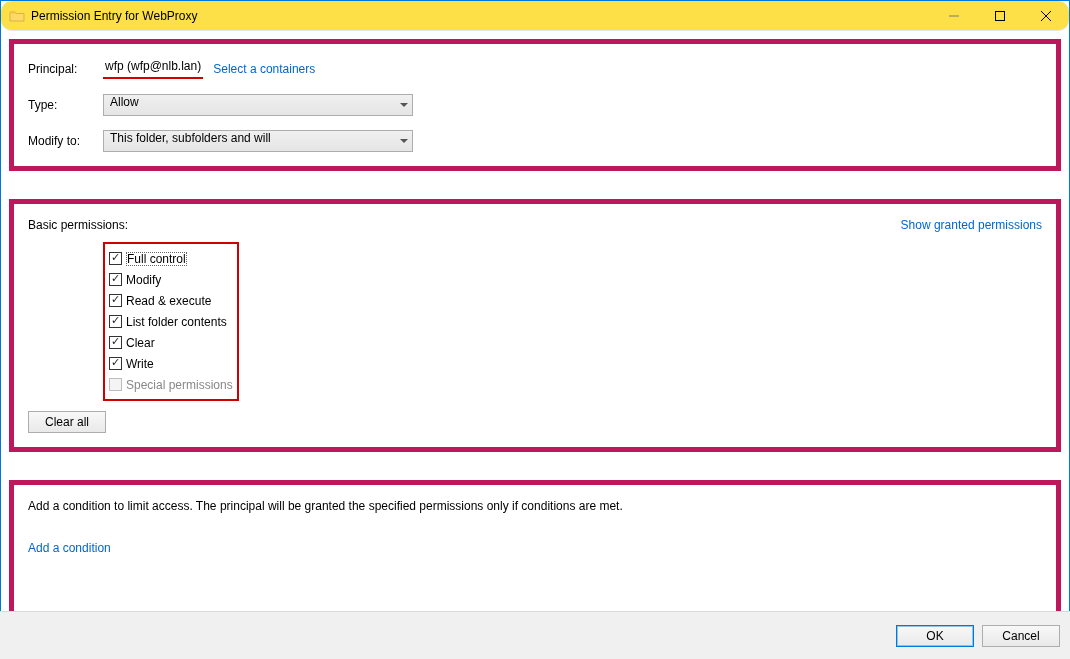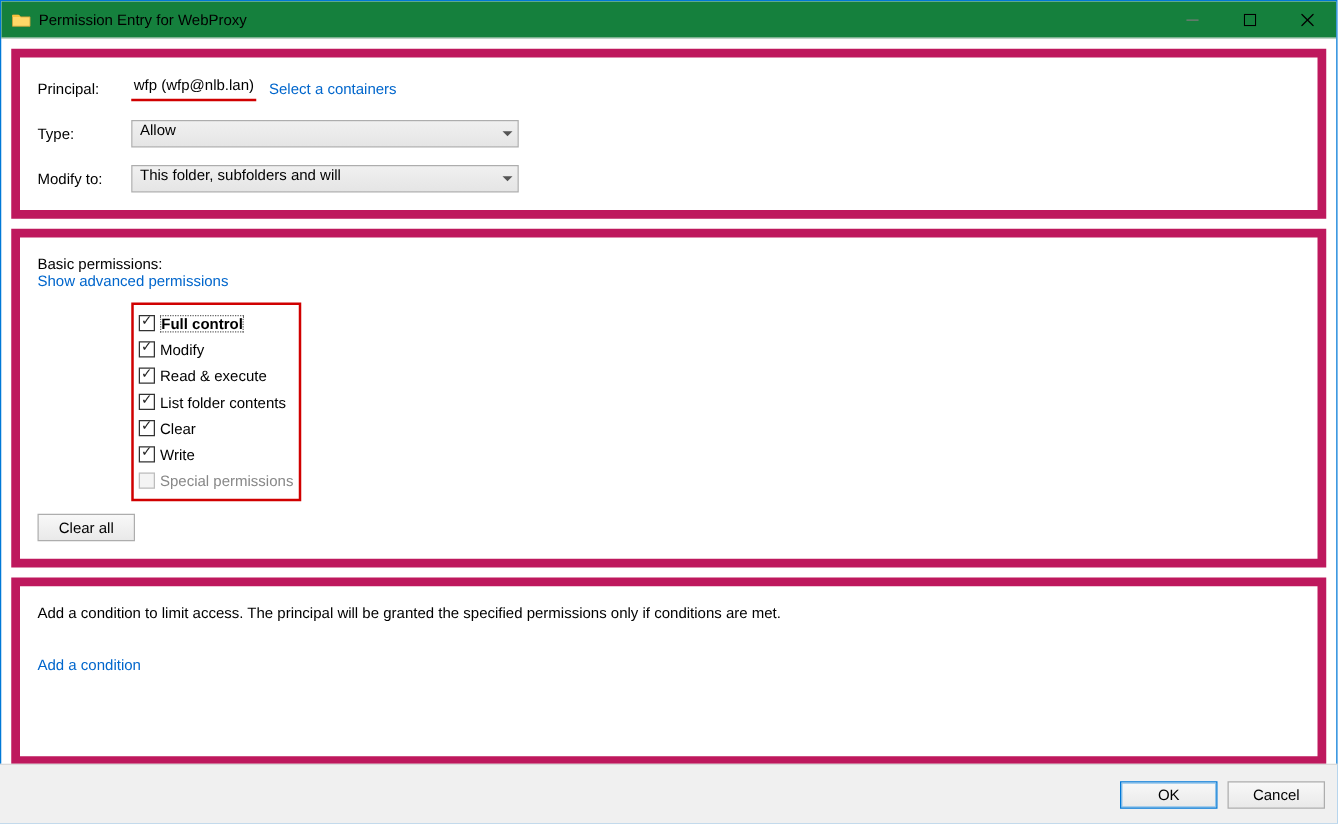--- a/index.html
+++ b/index.html
@@ -18,7 +18,8 @@
     display: flex;
     align-items: center;
     border-bottom: 1px solid #e5e5e5;
-    background: #15803d;
+    background: #fde047;
+    border-radius: 11px;
   }
   .titlebar-icon {
     width: 16px;

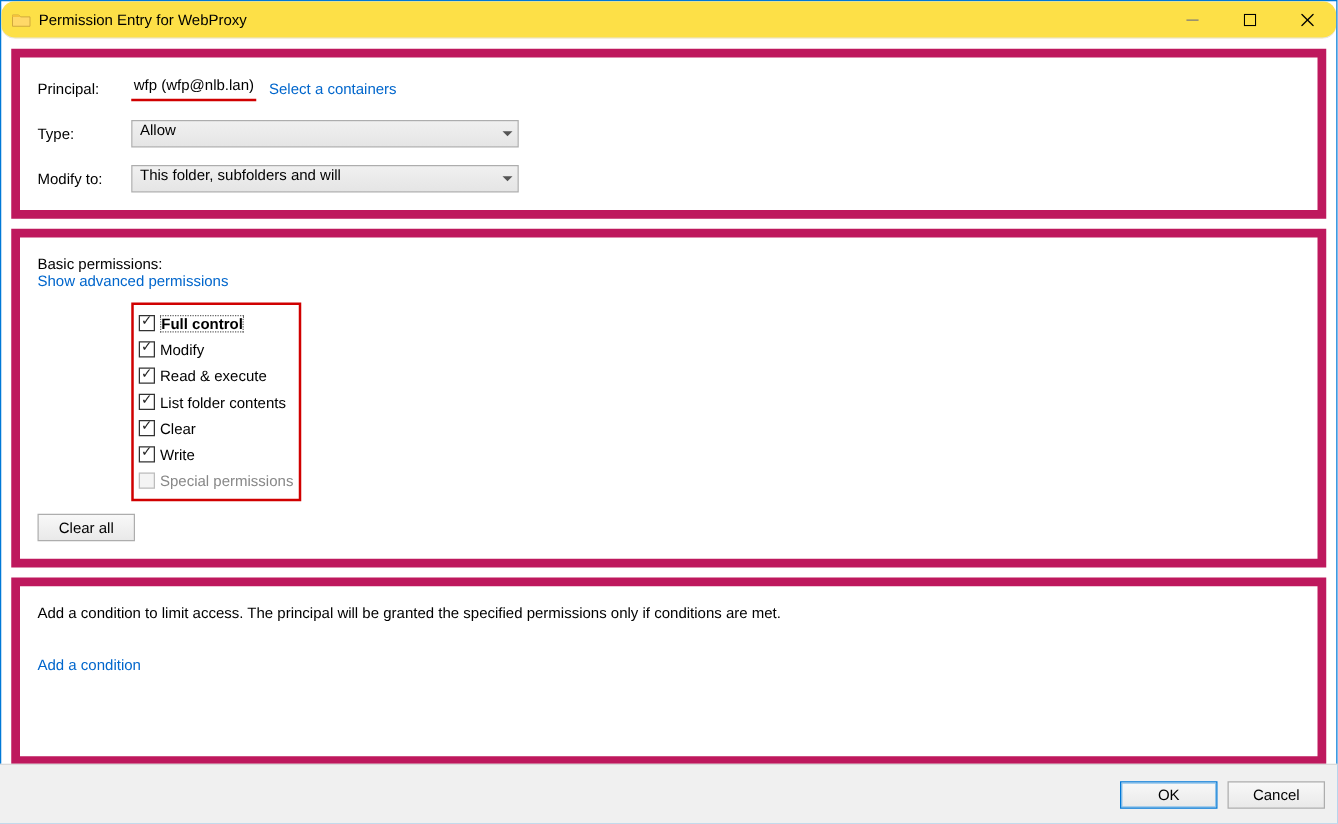--- a/index.html
+++ b/index.html
@@ -48,9 +48,9 @@
     padding: 8px 8px 0 8px;
   }
   .panel {
-    border: 7px solid #be185d;
+    border: 5px solid #be185d;
     padding: 14px 14px 14px 14px;
-    margin-bottom: 8px;
+    margin-bottom: 28px;
   }
   .row {
     display: flex;

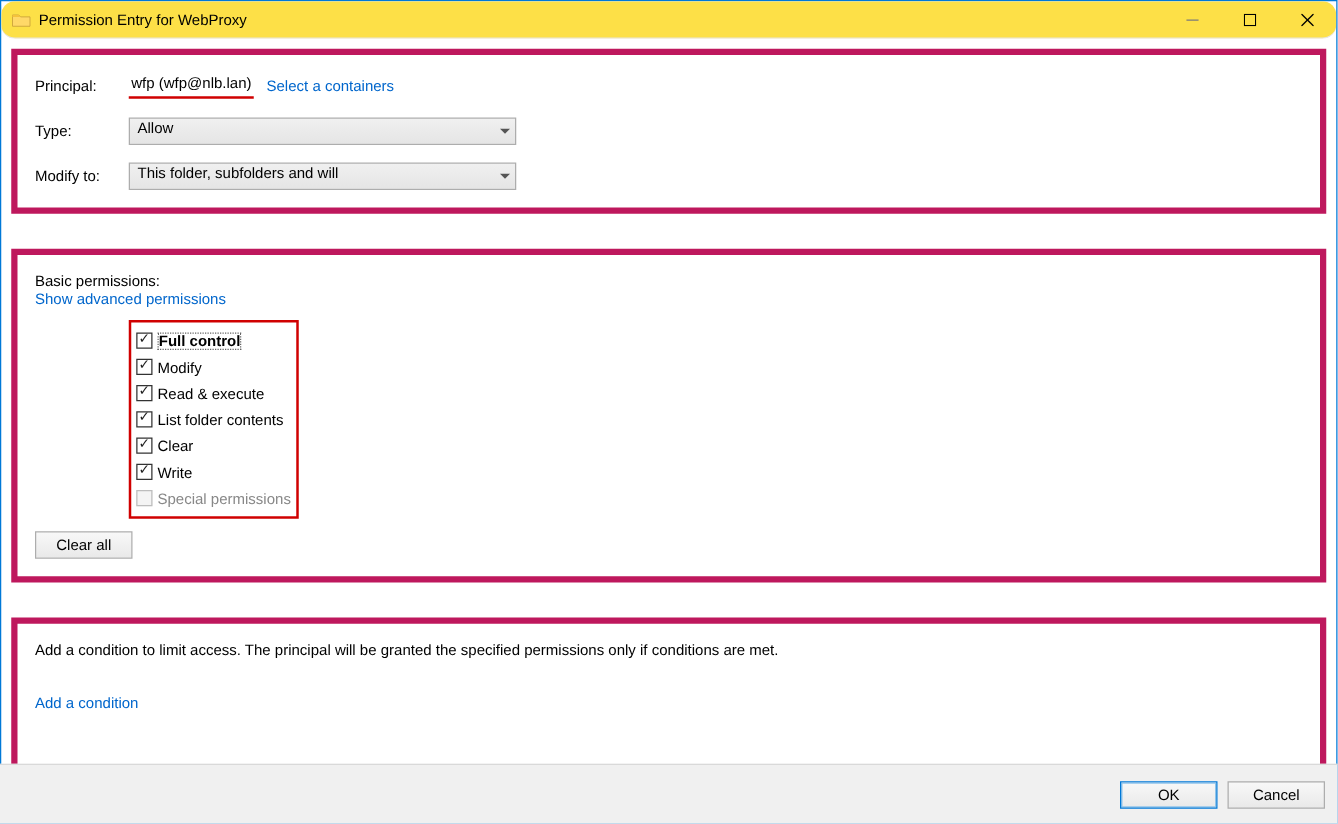--- a/index.html
+++ b/index.html
@@ -96,8 +96,7 @@
   .perm-header {
     display: flex;
     justify-content: space-between;
-    align-items: flex-start;
-    flex-direction: column;
+    align-items: flex-end;
   }
   .perm-list {
     margin: 10px 0 10px 75px;

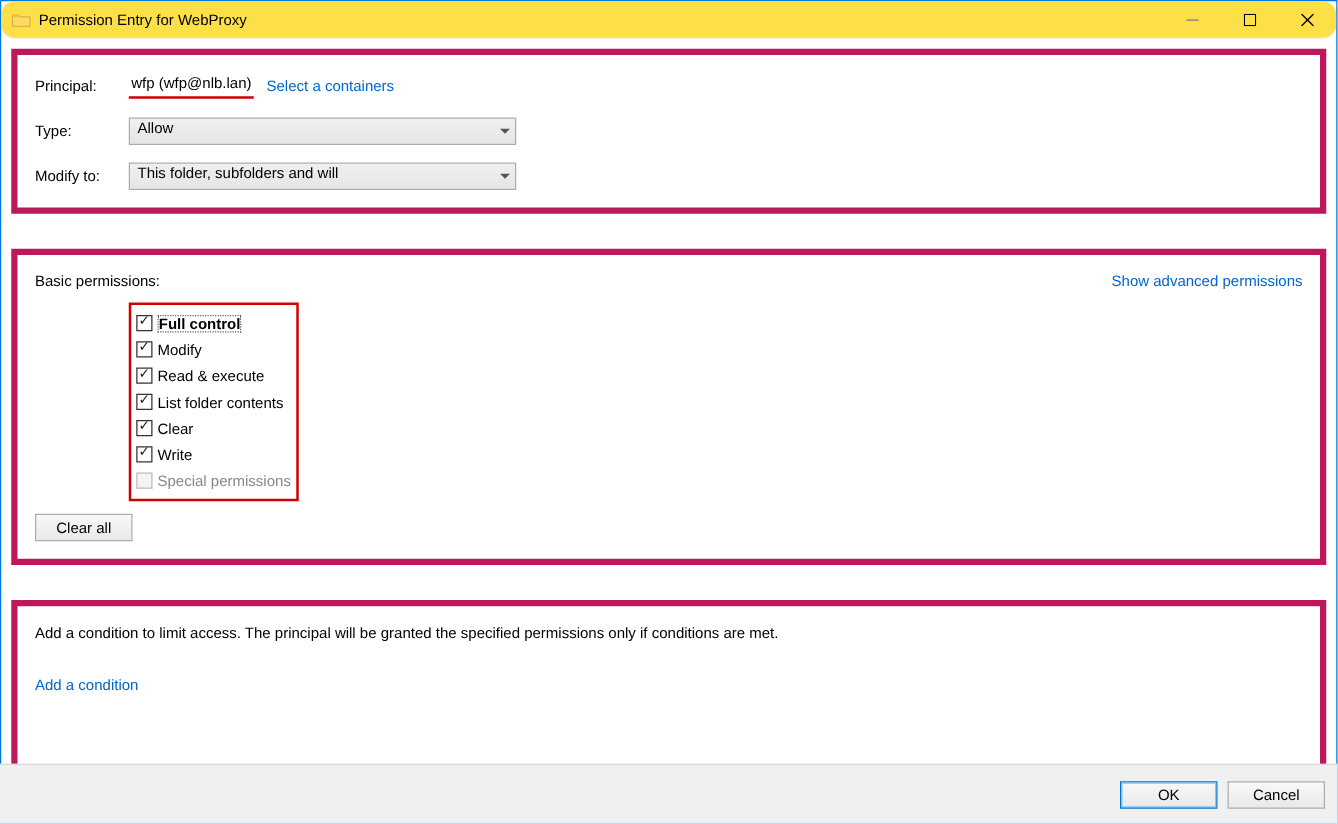--- a/index.html
+++ b/index.html
@@ -217,7 +217,7 @@
   <div class="panel">
     <div class="perm-header">
       <span>Basic permissions:</span>
-      <span class="link">Show advanced permissions</span>
+      <span class="link">Show granted permissions</span>
     </div>
     <div class="perm-list">
       <div class="chk-row">

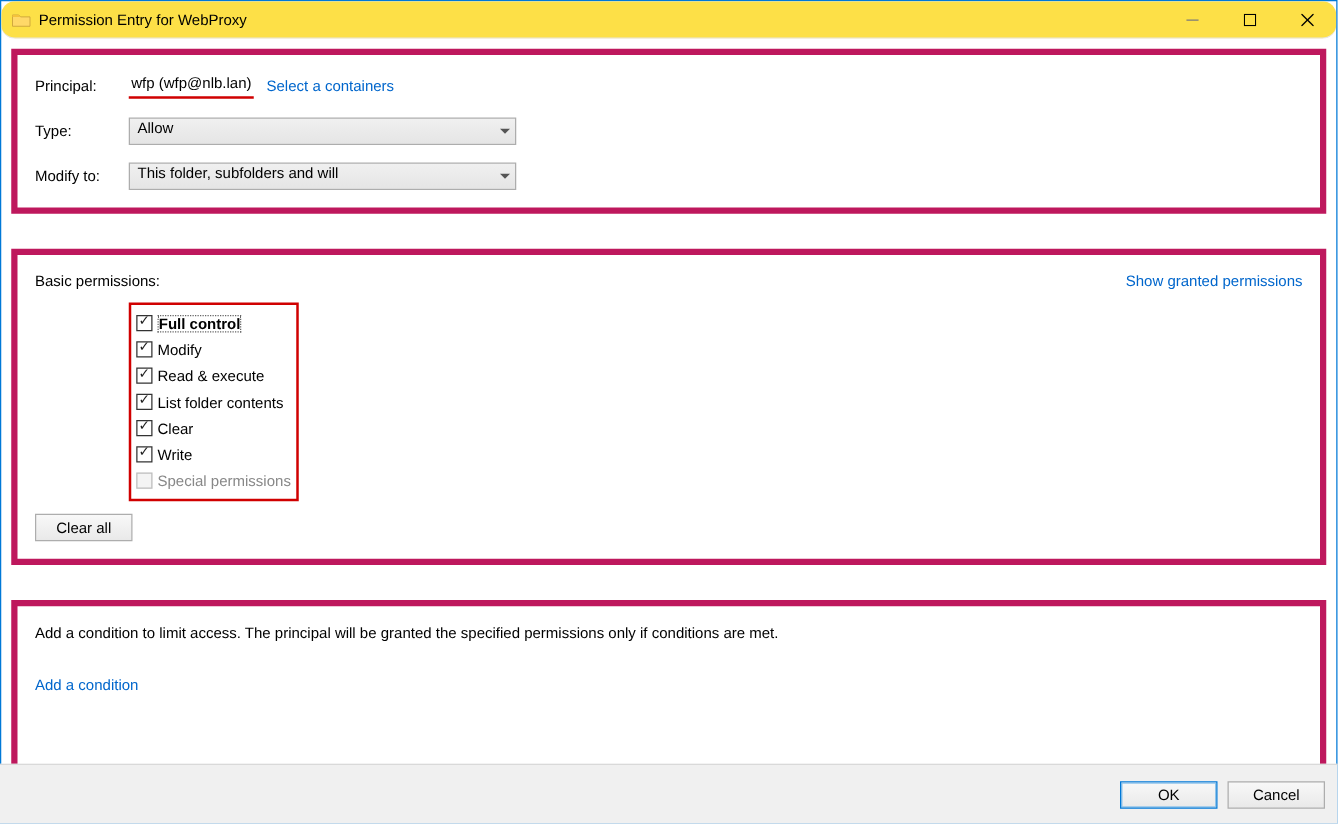--- a/index.html
+++ b/index.html
@@ -158,7 +158,7 @@
     gap:8px;
     padding: 3px 10px;
   }
-  .dotted { outline:1px dotted #666; outline-offset:-1px; padding:0 1px;font-weight:bold;}
+  .dotted { outline:1px dotted #666; outline-offset:-1px; padding:0 1px;}
 </style>
 </head>
 <body>

